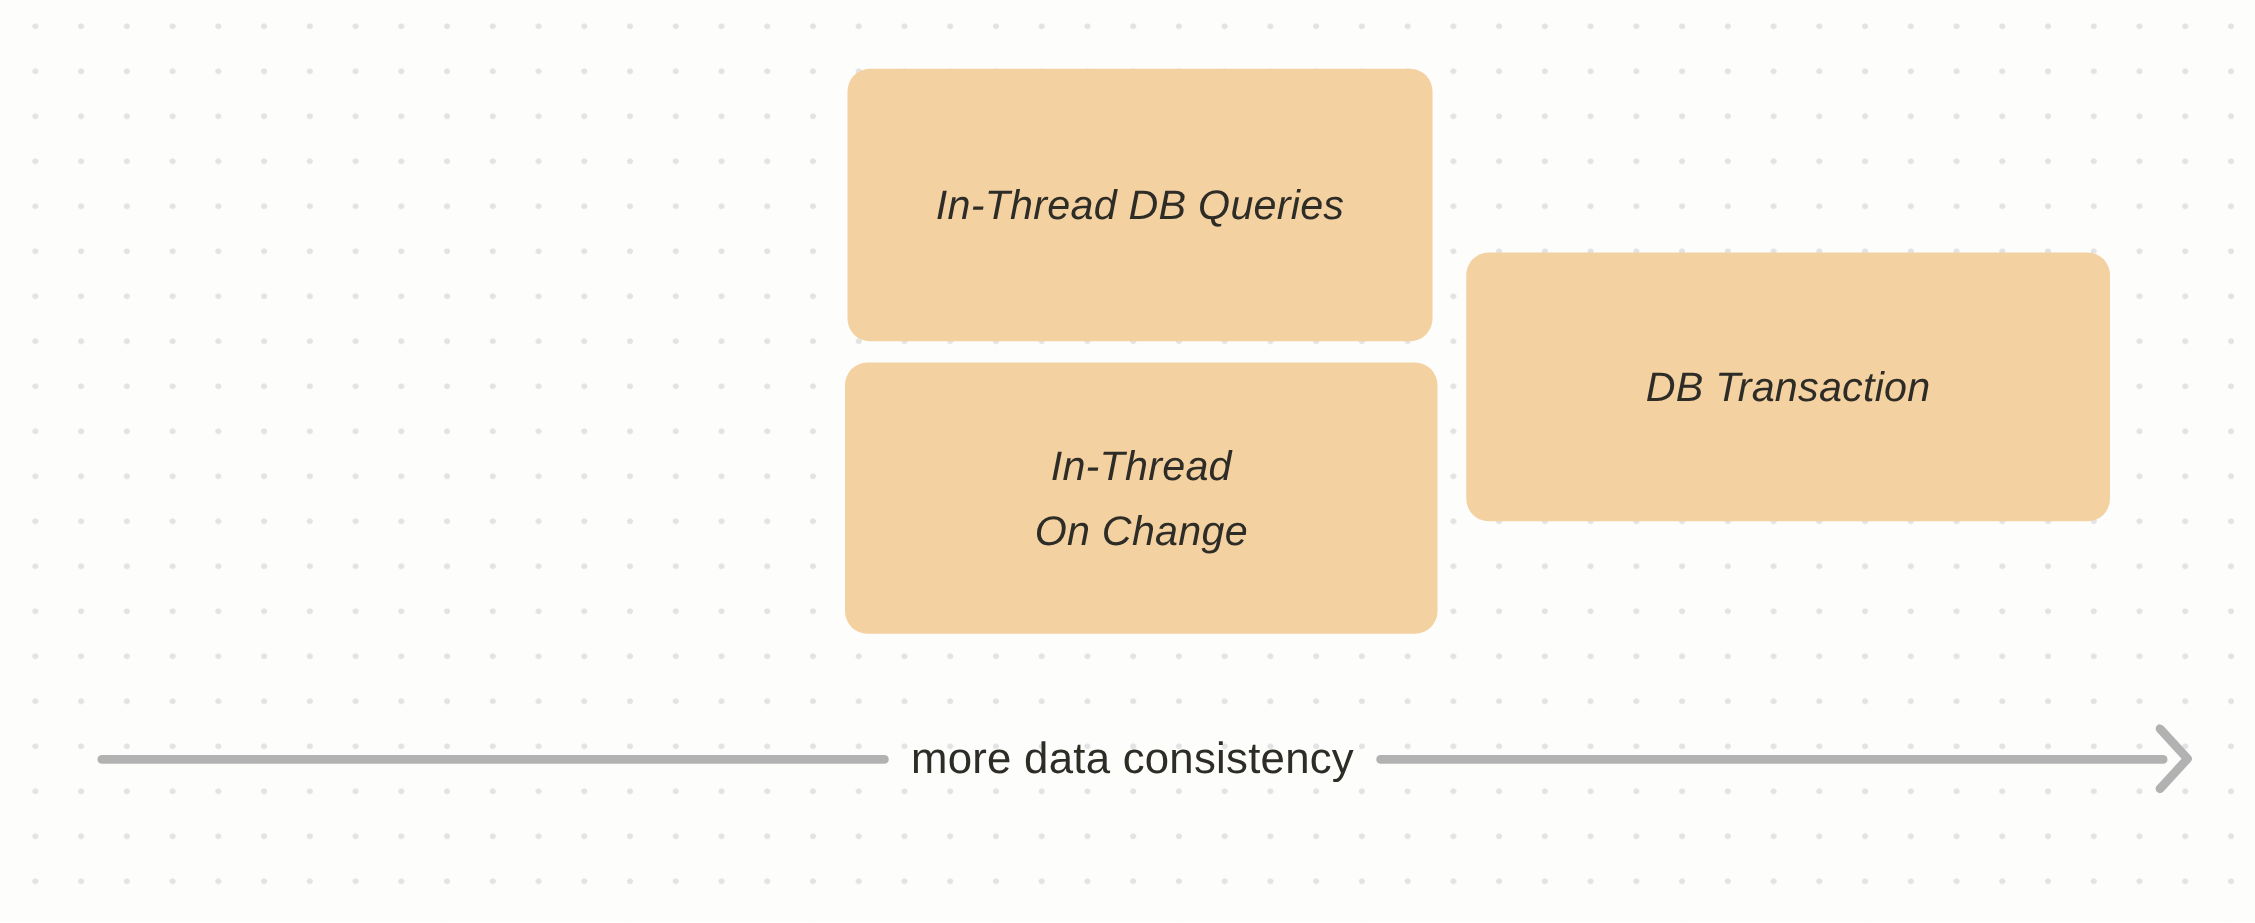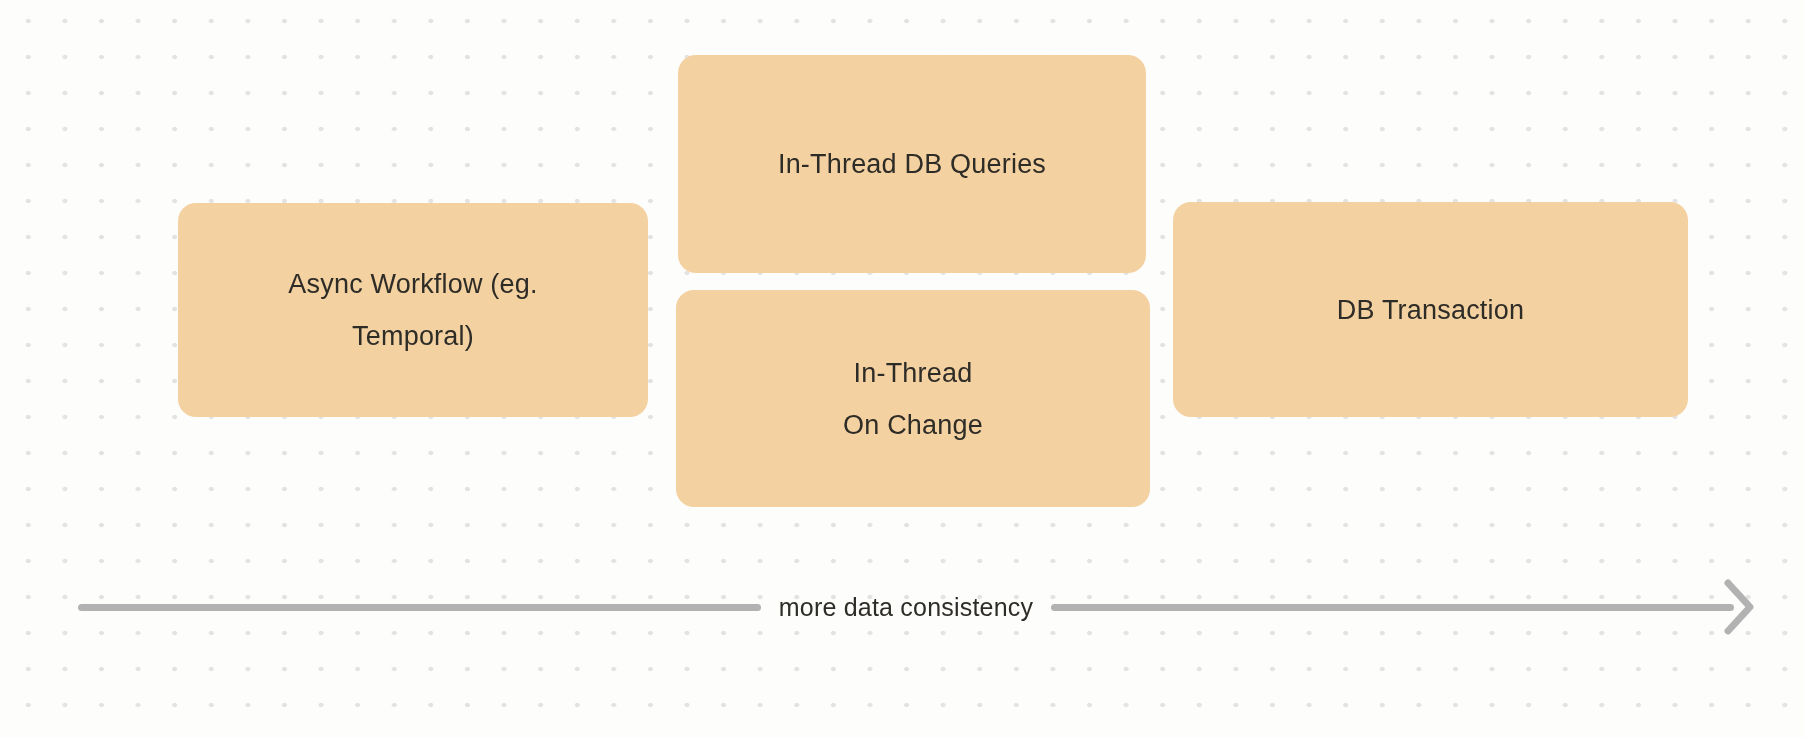--- a/index.html
+++ b/index.html
@@ -28,11 +28,12 @@
     text-align: center;
   }
   .node-label {
-    font-size: 27px;
+    font-size: 33px;
     line-height: 52px;
     color: #2e2c27;
     white-space: pre-line;
     letter-spacing: 0.2px;
+    font-style: italic;
   }
   .node-async        { left: 178px;  top: 203px; width: 470px; height: 214px; }
   .node-queries      { left: 678px;  top: 55px;  width: 468px; height: 218px; }

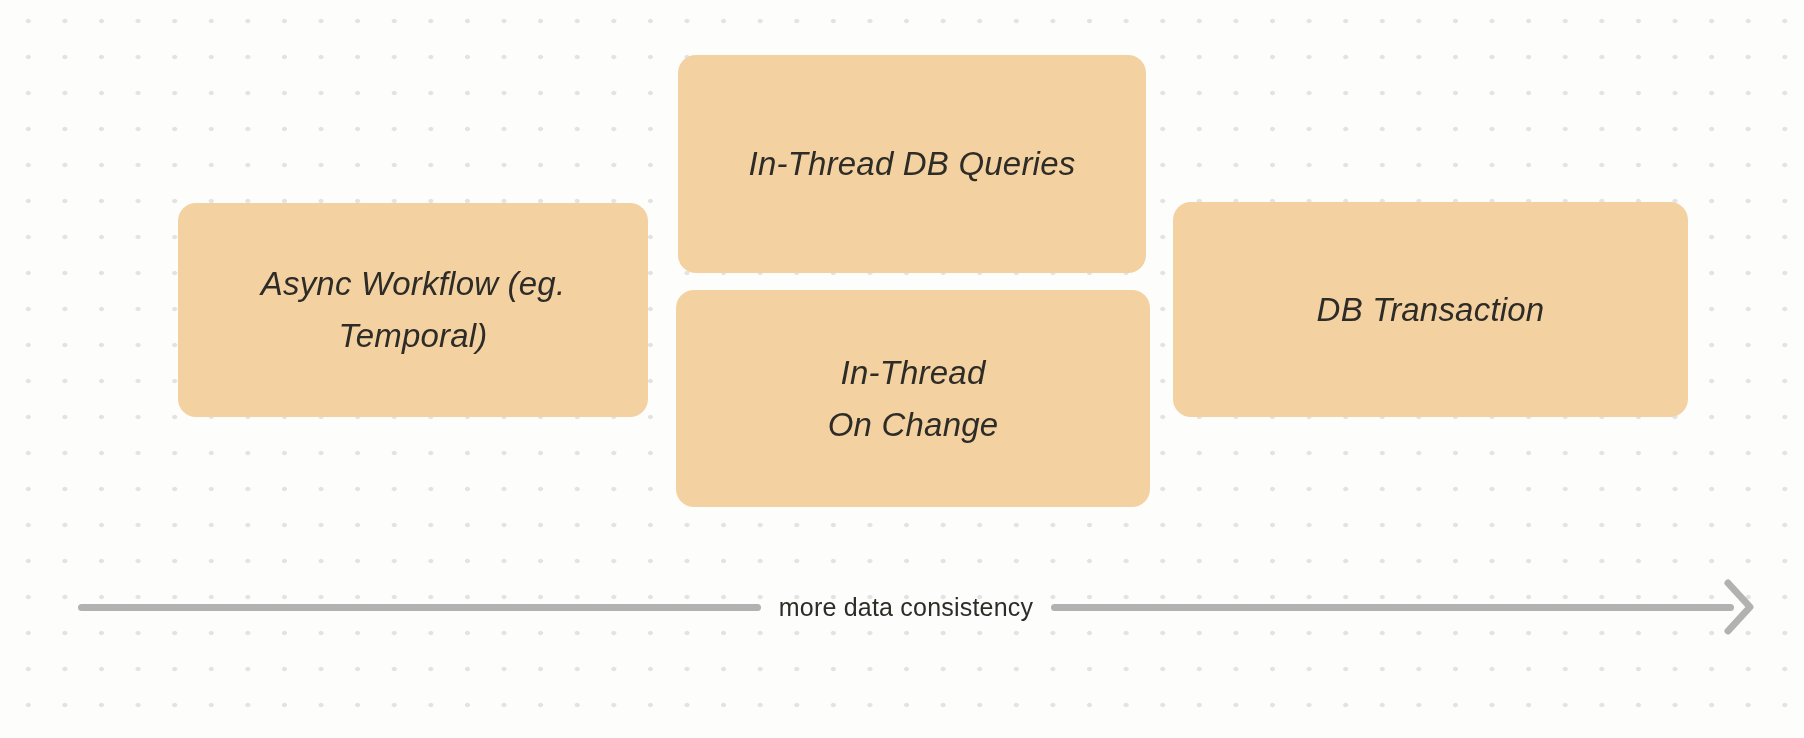--- a/index.html
+++ b/index.html
@@ -74,10 +74,6 @@
 
 <div class="canvas">
 
-  <div class="node node-async">
-    <div class="node-label">Async Workflow (eg.
-Temporal)</div>
-  </div>
 
   <div class="node node-queries">
     <div class="node-label">In-Thread DB Queries</div>

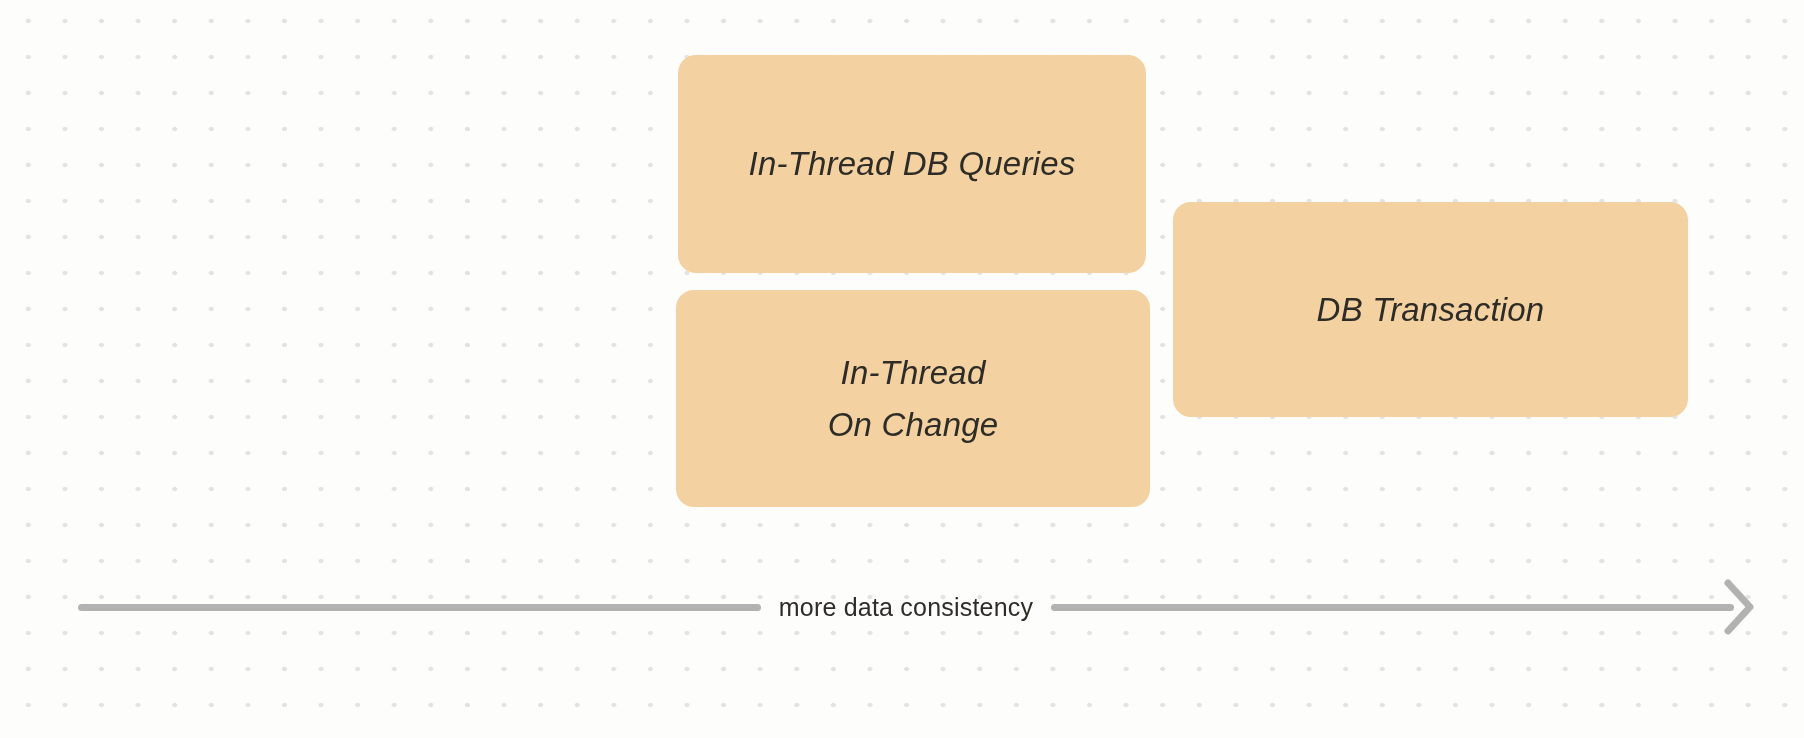--- a/index.html
+++ b/index.html
@@ -57,7 +57,7 @@
     border-radius: 4px;
   }
   .axis-label {
-    font-size: 25px;
+    font-size: 35px;
     color: #2e2c27;
     white-space: nowrap;
     padding: 0 4px;

